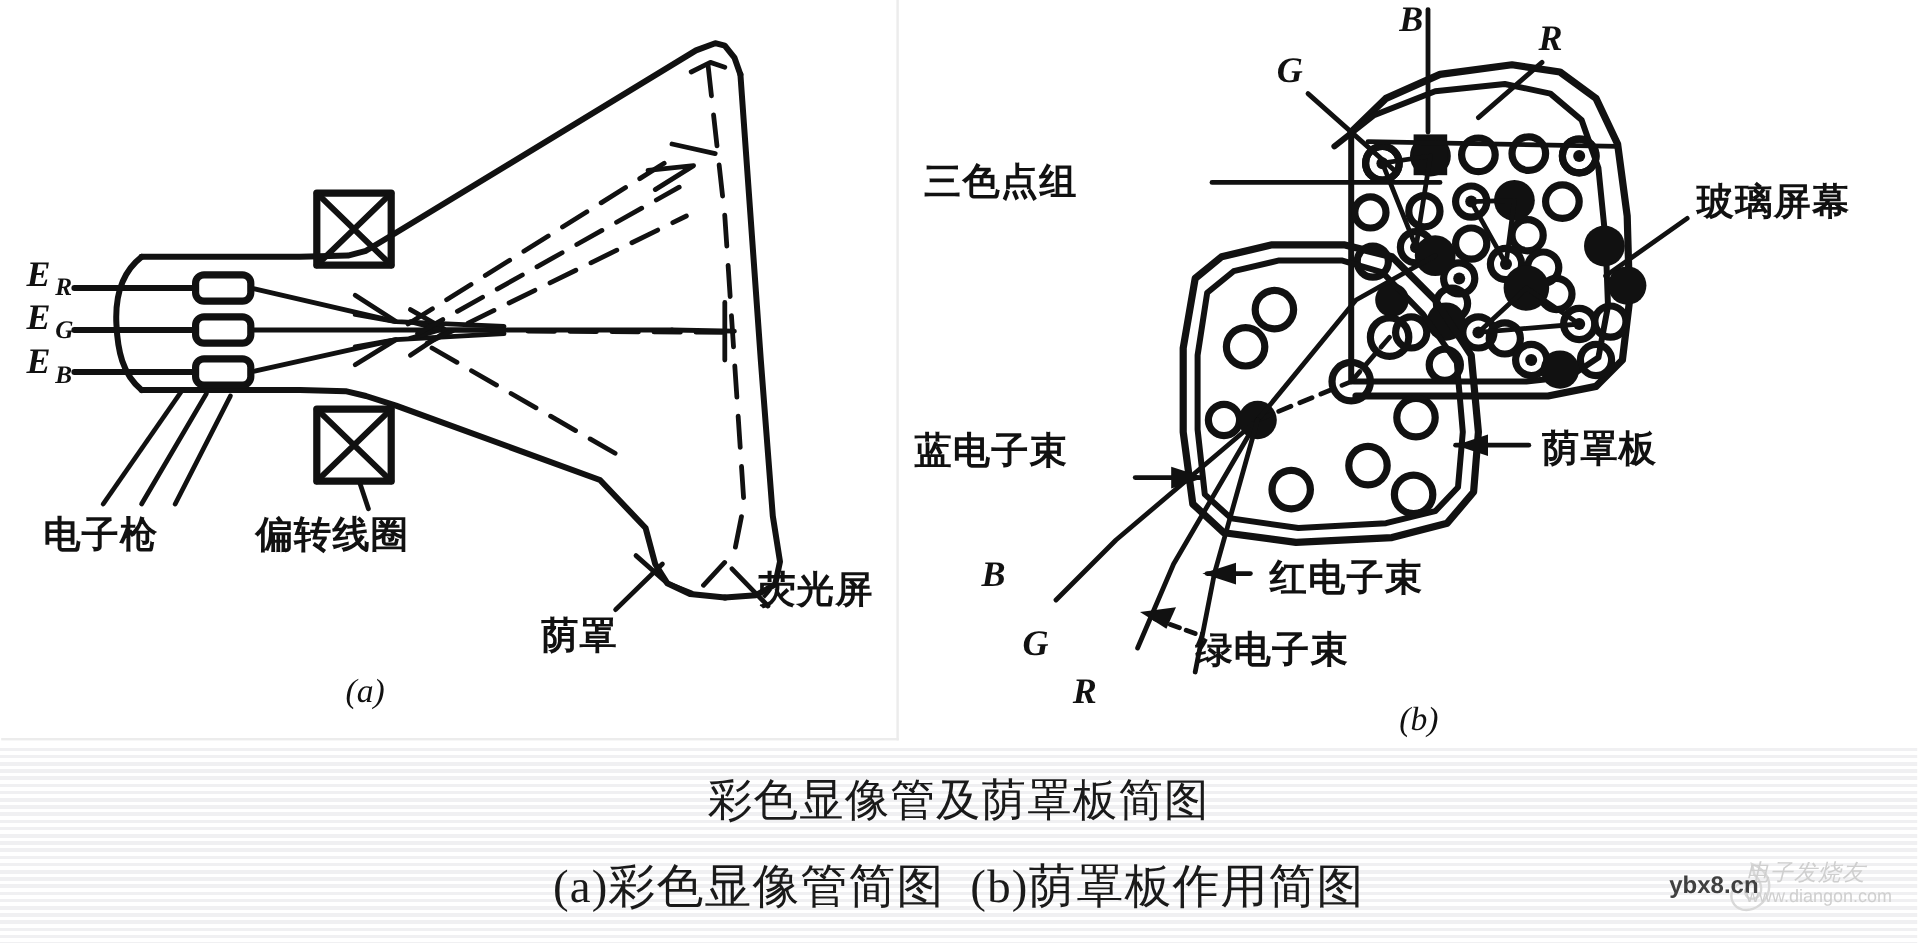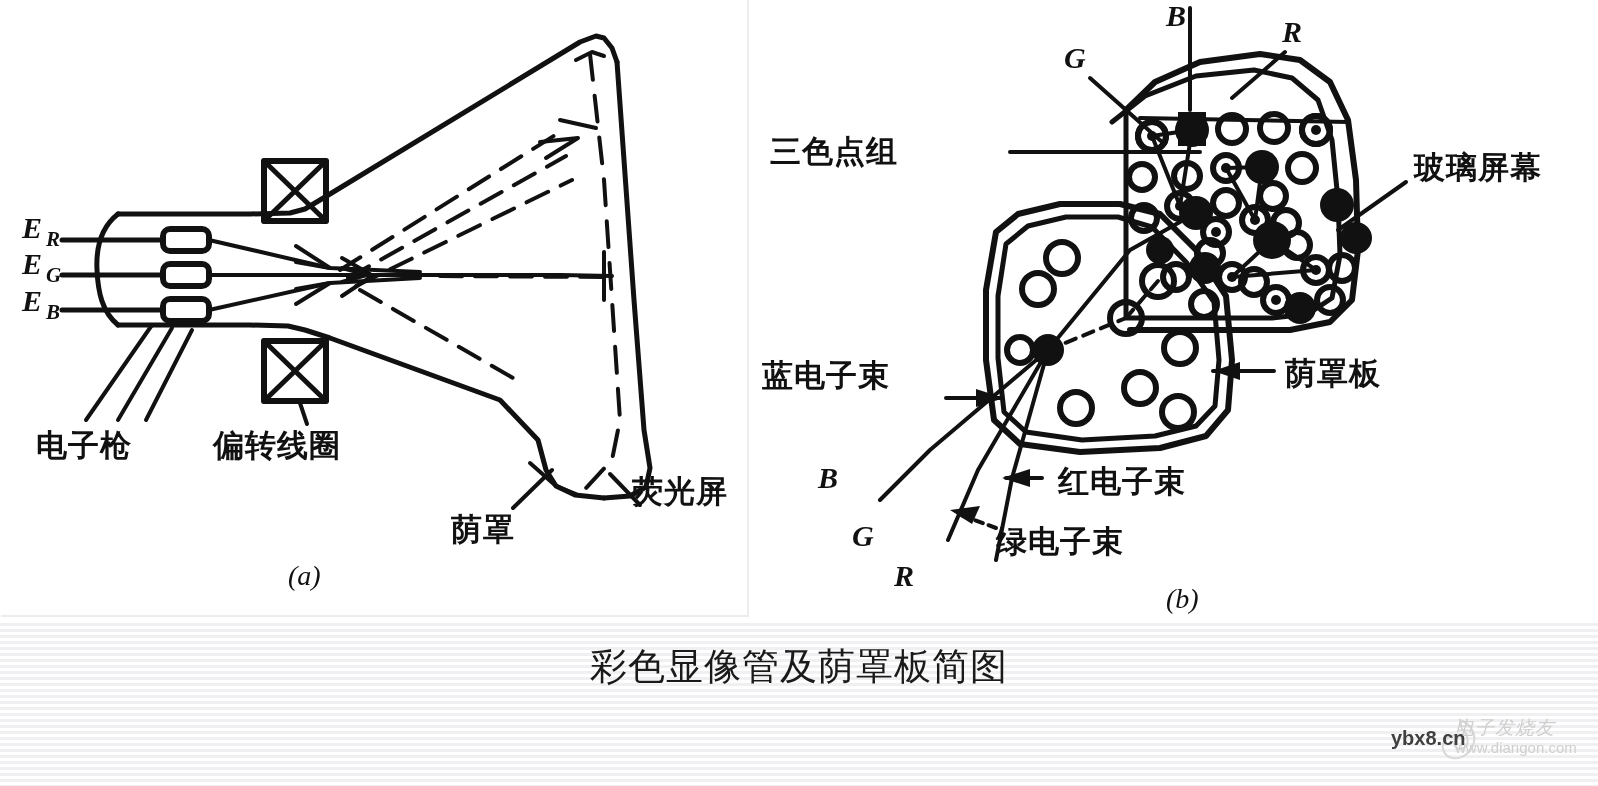--- a/index.html
+++ b/index.html
@@ -469,6 +469,7 @@
 
   <div id="caption-strip">
     <div class="caption-line" id="caption-title">彩色显像管及荫罩板简图</div>
+    <div class="caption-line" id="caption-sub">(a)彩色显像管简图  (b)荫罩板作用简图</div>
   </div>
 
   <svg id="watermark-logo" viewBox="0 0 40 46" xmlns="http://www.w3.org/2000/svg">

